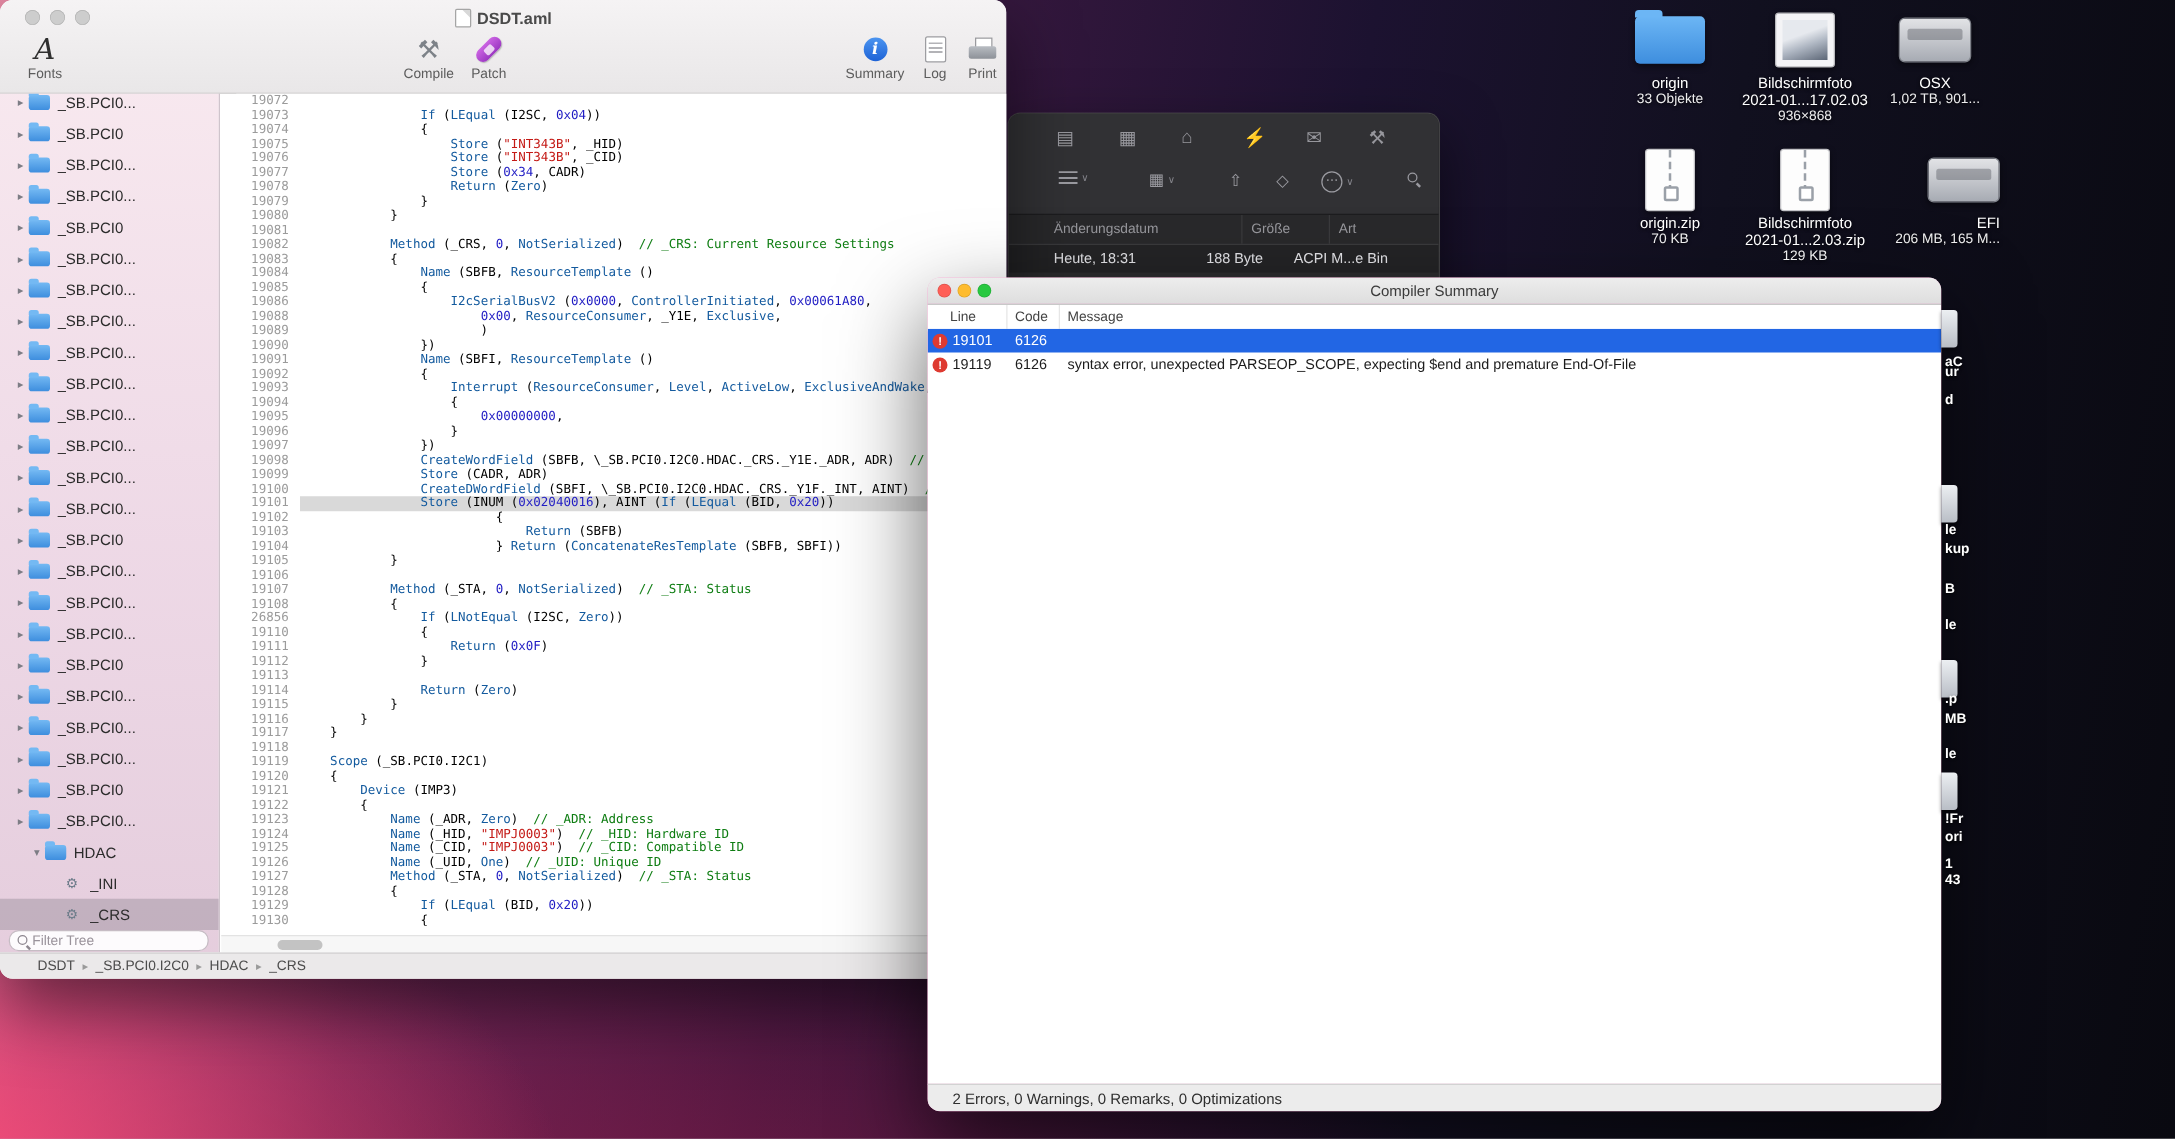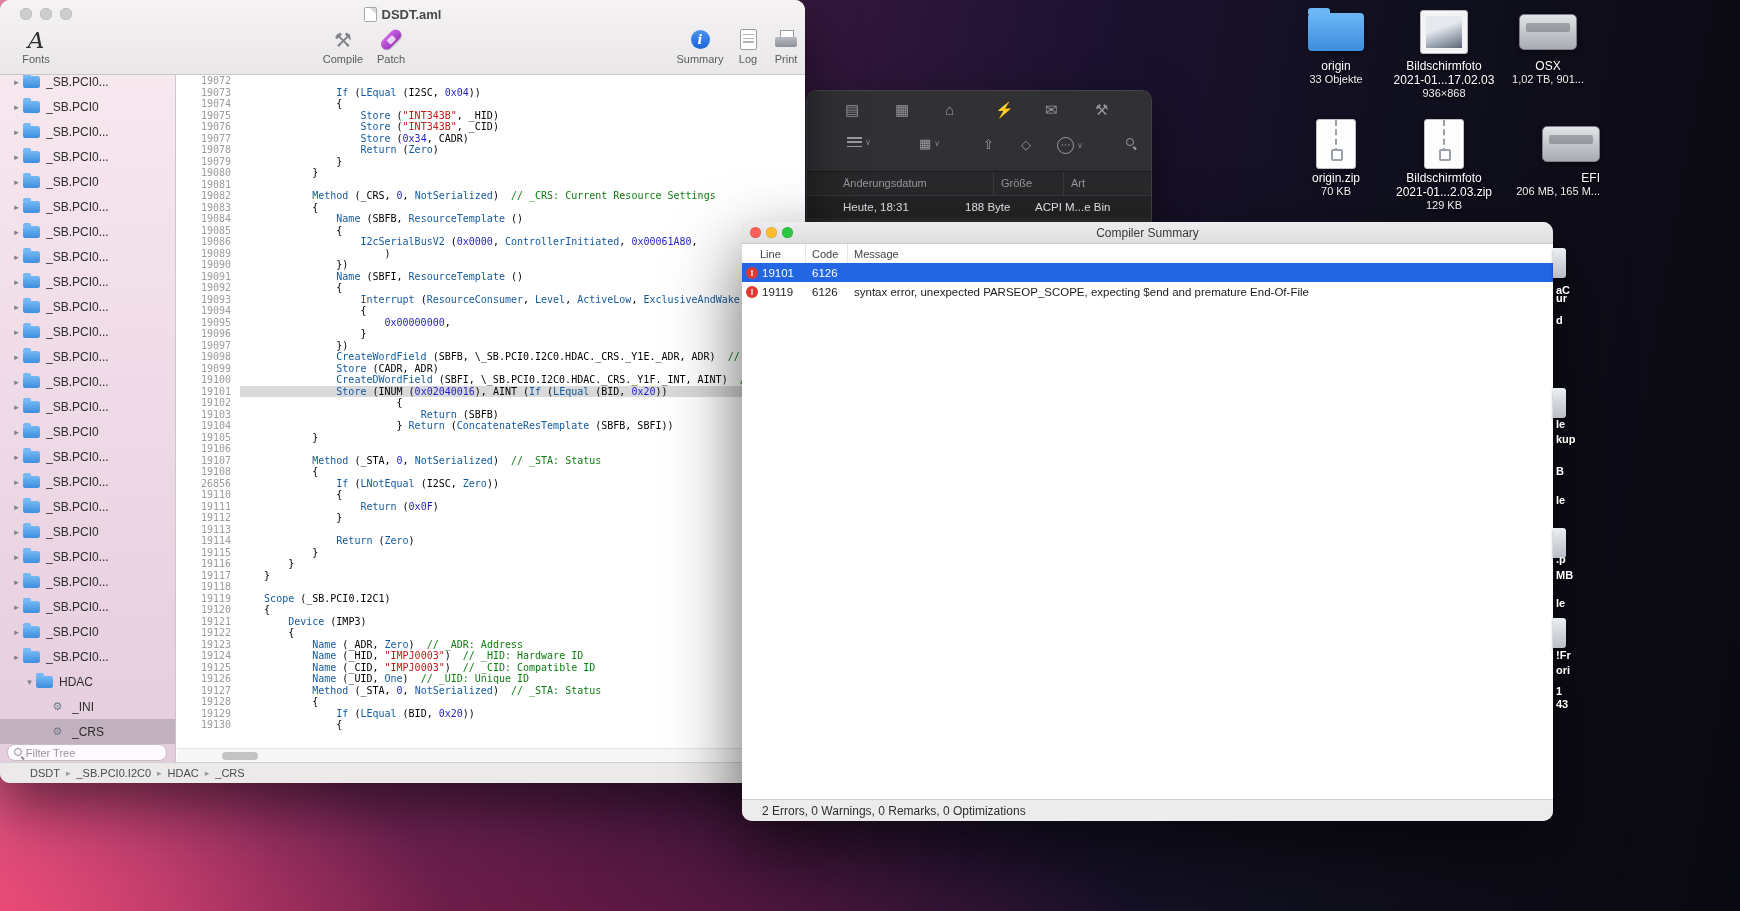--- a/index.html
+++ b/index.html
@@ -97,7 +97,7 @@
   .crumbbar{position:absolute;left:0;top:762px;width:805px;height:21px;background:#ebe9ea;border-top:1px solid #d2d0d1;display:flex;align-items:center;padding-left:30px;font-size:11px;color:#4c4c4c;gap:6px;box-sizing:border-box;}
   .crumbsep{color:#9a9a9a;font-size:9px;}
   
-  .win-comp{position:absolute;left:742px;top:222px;width:811px;height:599px;border-radius:10px;background:#f9a8d4;box-shadow:0 28px 70px rgba(0,0,0,.6);overflow:hidden;}
+  .win-comp{position:absolute;left:742px;top:222px;width:811px;height:667px;border-radius:10px;background:#f9a8d4;box-shadow:0 28px 70px rgba(0,0,0,.6);overflow:hidden;}
   .ctitle{height:21px;background:linear-gradient(#ededed,#dedede);border-bottom:1px solid #c8c8c8;position:relative;display:flex;align-items:center;justify-content:center;font-size:12px;color:#3a3a3a;}
   .clights{position:absolute;left:8px;top:5px;display:flex;gap:5px;}
   .clt{width:11px;height:11px;border-radius:50%;box-shadow:inset 0 0 0 .5px rgba(0,0,0,.15);}

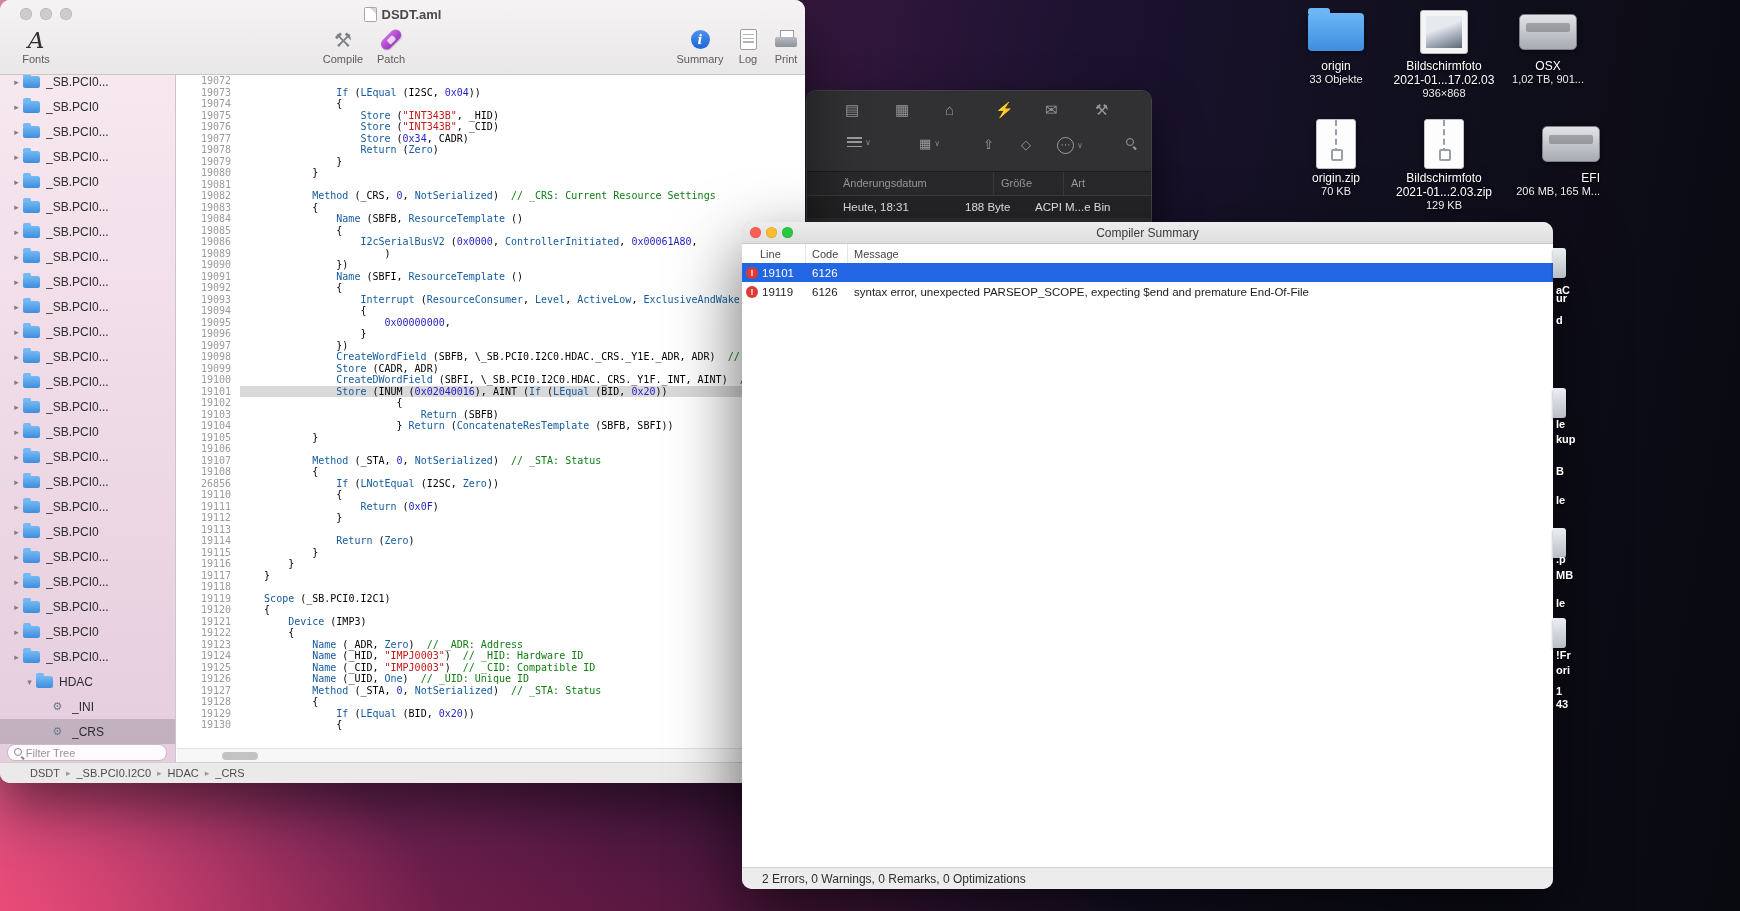--- a/index.html
+++ b/index.html
@@ -386,6 +386,7 @@
           <div class="cl"><span class="ln">19084</span><span class="ct">                <span class="c-kw">Name</span> (SBFB, <span class="c-kw">ResourceTemplate</span> ()</span></div>
           <div class="cl"><span class="ln">19085</span><span class="ct">                {</span></div>
           <div class="cl"><span class="ln">19086</span><span class="ct">                    <span class="c-kw">I2cSerialBusV2</span> (<span class="c-num">0x0000</span>, <span class="c-kw">ControllerInitiated</span>, <span class="c-num">0x00061A80</span>,</span></div>
+          <div class="cl"><span class="ln">19088</span><span class="ct">                        <span class="c-num">0x00</span>, <span class="c-kw">ResourceConsumer</span>, _Y1E, <span class="c-kw">Exclusive</span>,</span></div>
           <div class="cl"><span class="ln">19089</span><span class="ct">                        )</span></div>
           <div class="cl"><span class="ln">19090</span><span class="ct">                })</span></div>
           <div class="cl"><span class="ln">19091</span><span class="ct">                <span class="c-kw">Name</span> (SBFI, <span class="c-kw">ResourceTemplate</span> ()</span></div>

